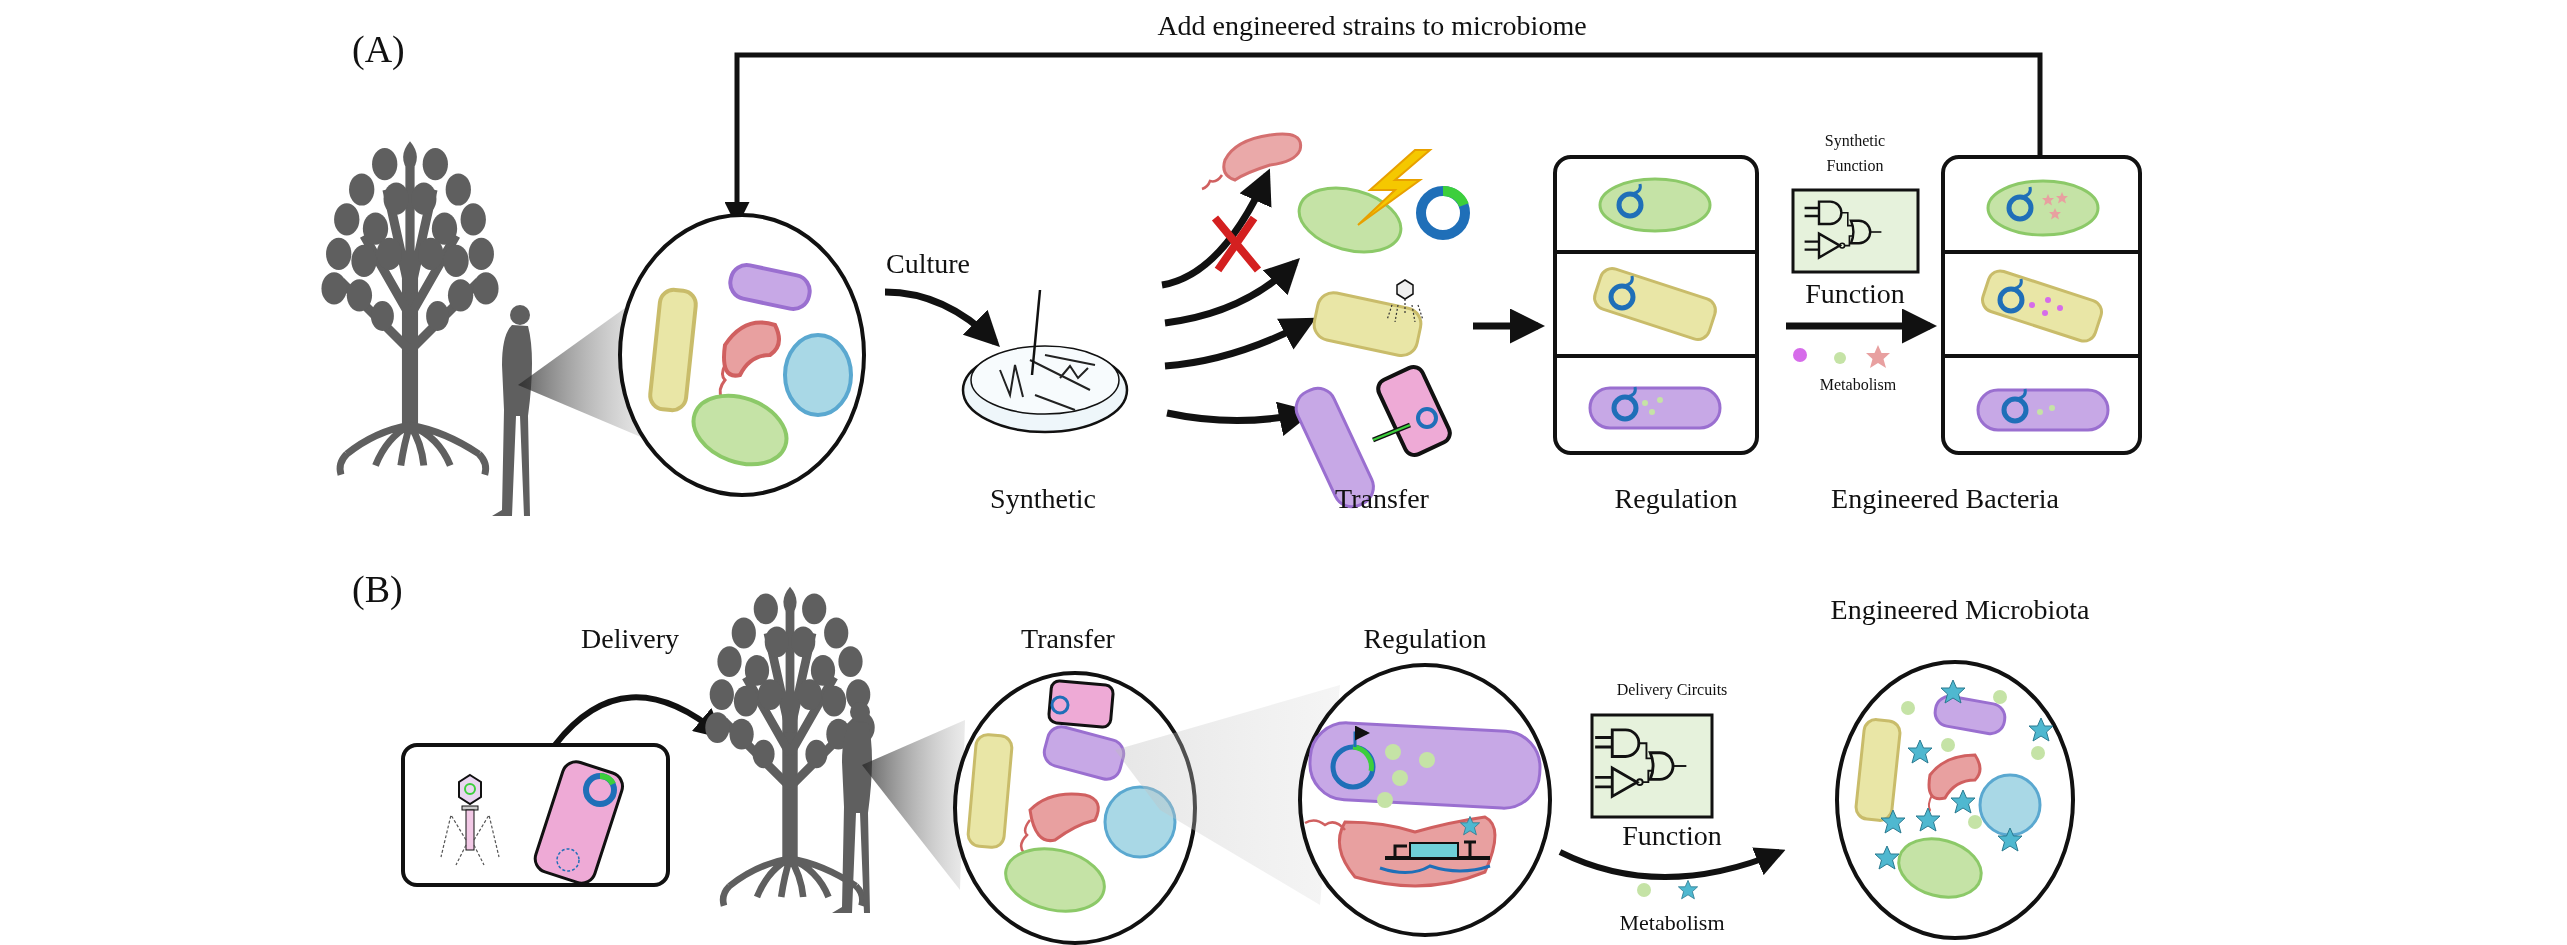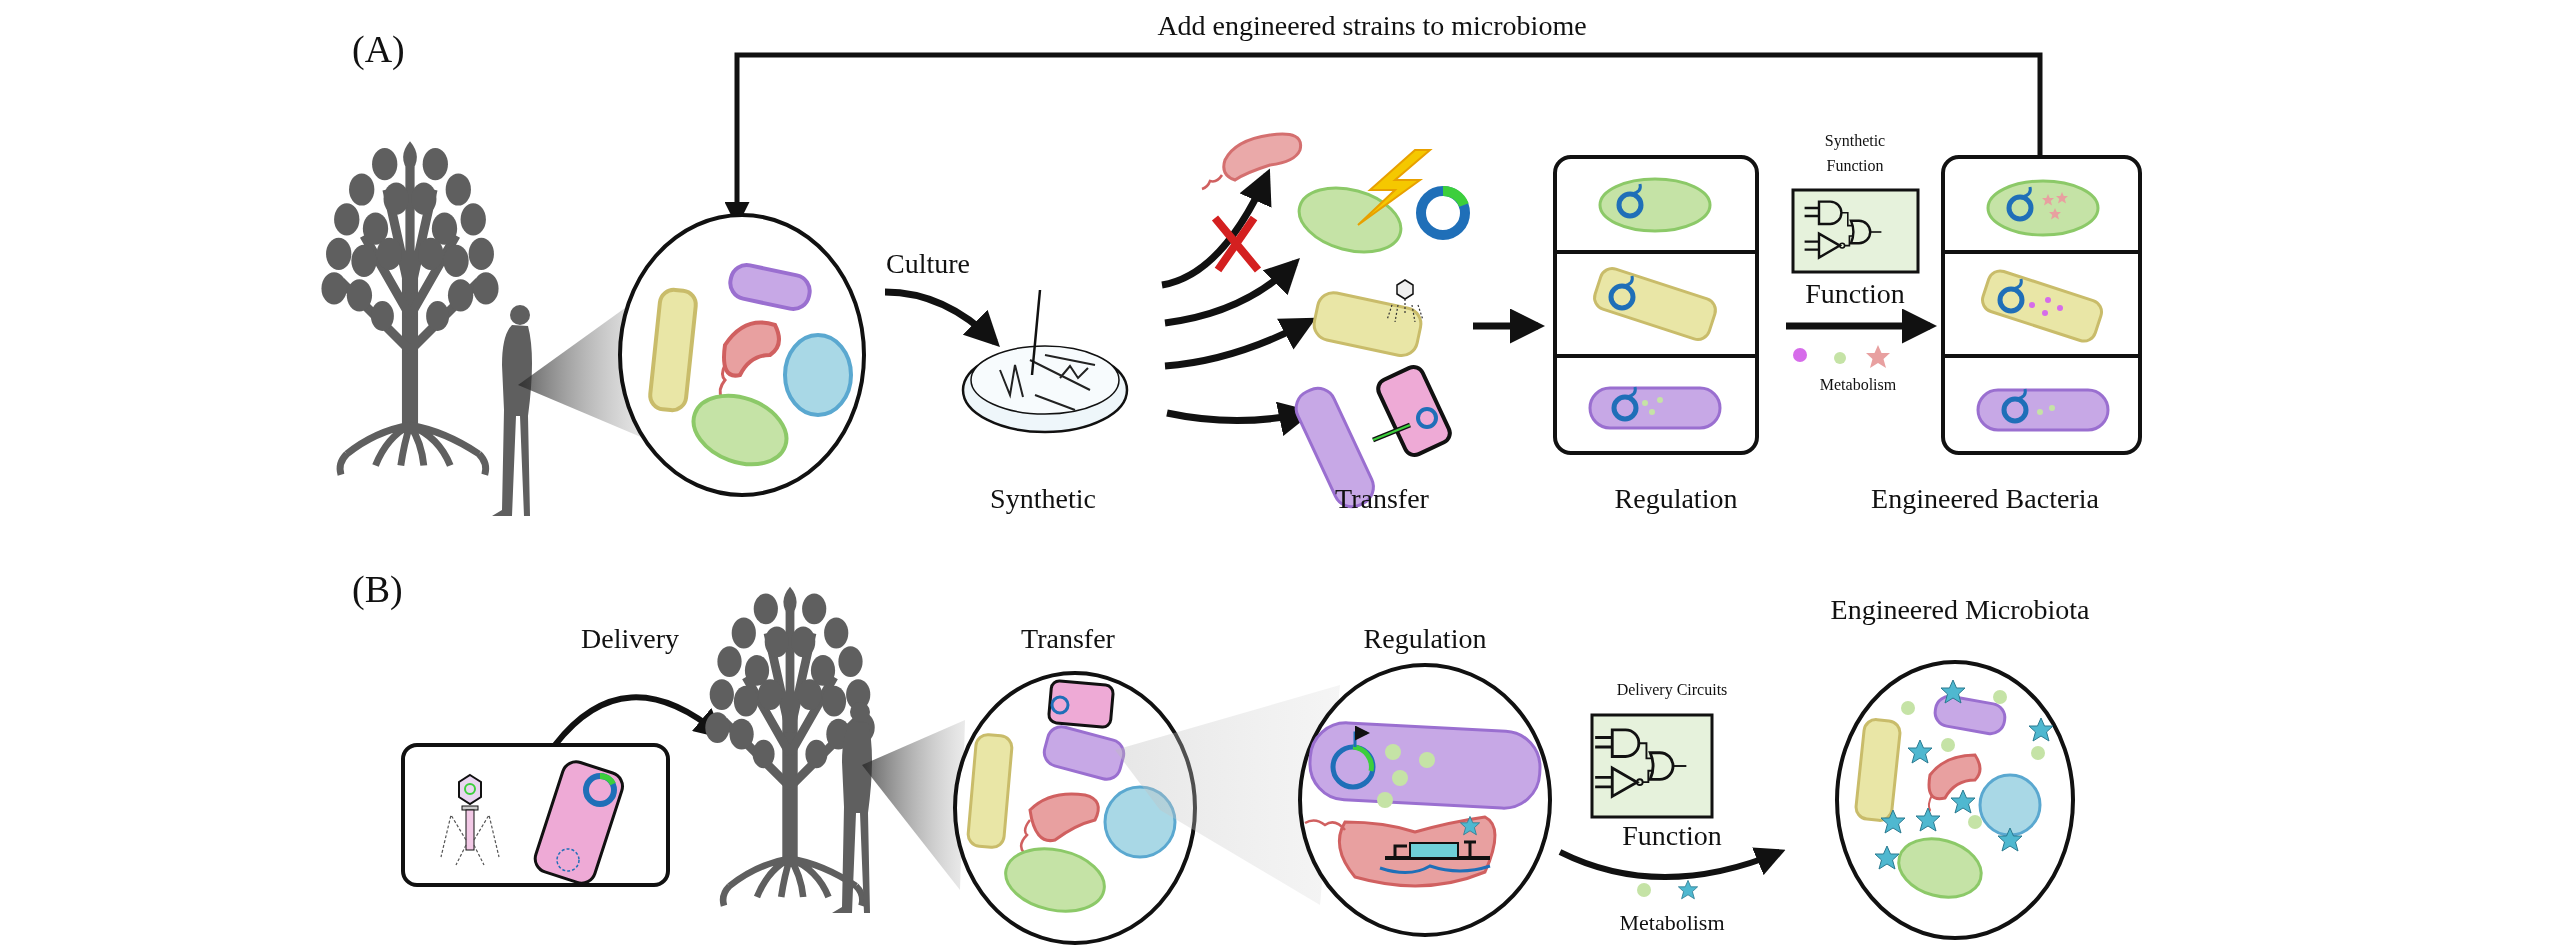--- a/index.html
+++ b/index.html
@@ -308,7 +308,7 @@
 <div class="lbl big" style="left:1043px; top:485px;">Synthetic</div>
 <div class="lbl big" style="left:1382px; top:485px;">Transfer</div>
 <div class="lbl big" style="left:1676px; top:485px;">Regulation</div>
-<div class="lbl big" style="left:1985px; top:485px;">Engineered Bacteria</div>
+<div class="lbl big" style="left:1945px; top:485px;">Engineered Bacteria</div>
 <div class="lbl small" style="left:1855px; top:133px;">Synthetic</div>
 <div class="lbl small" style="left:1855px; top:158px;">Function</div>
 <div class="lbl big" style="left:1855px; top:280px;">Function</div>

